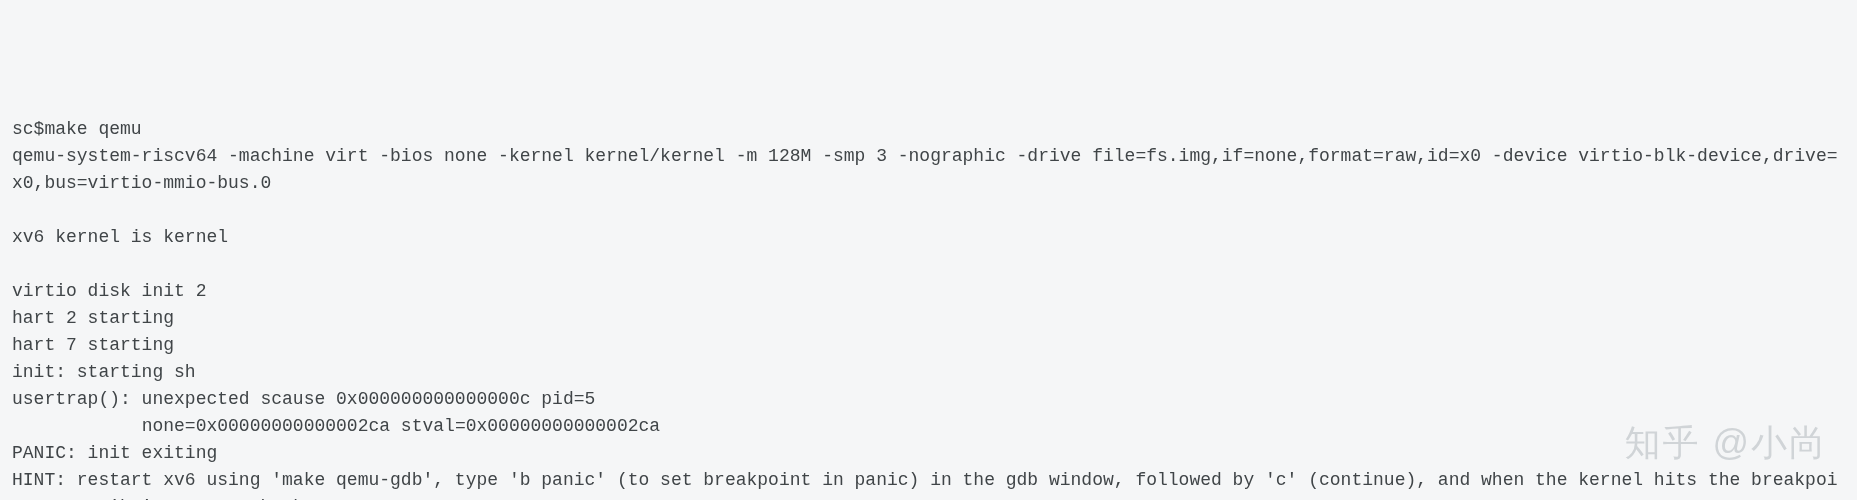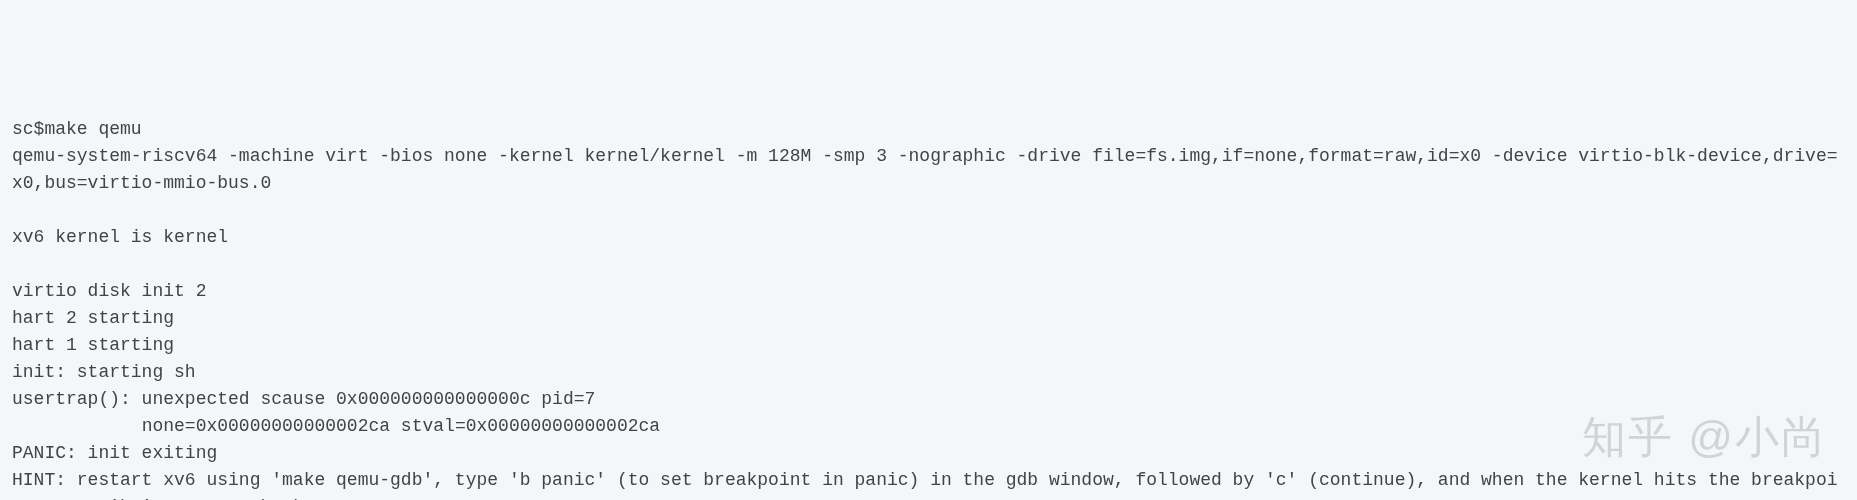--- a/index.html
+++ b/index.html
@@ -48,7 +48,7 @@
 <span></span>
 <span>virtio disk init 2</span>
 <span>hart 2 starting</span>
-<span>hart 1 starting</span>
+<span>hart 7 starting</span>
 <span>init: starting sh</span>
 <span>usertrap(): unexpected scause 0x000000000000000c pid=7</span>
 <span>            none=0x00000000000002ca stval=0x00000000000002ca</span>

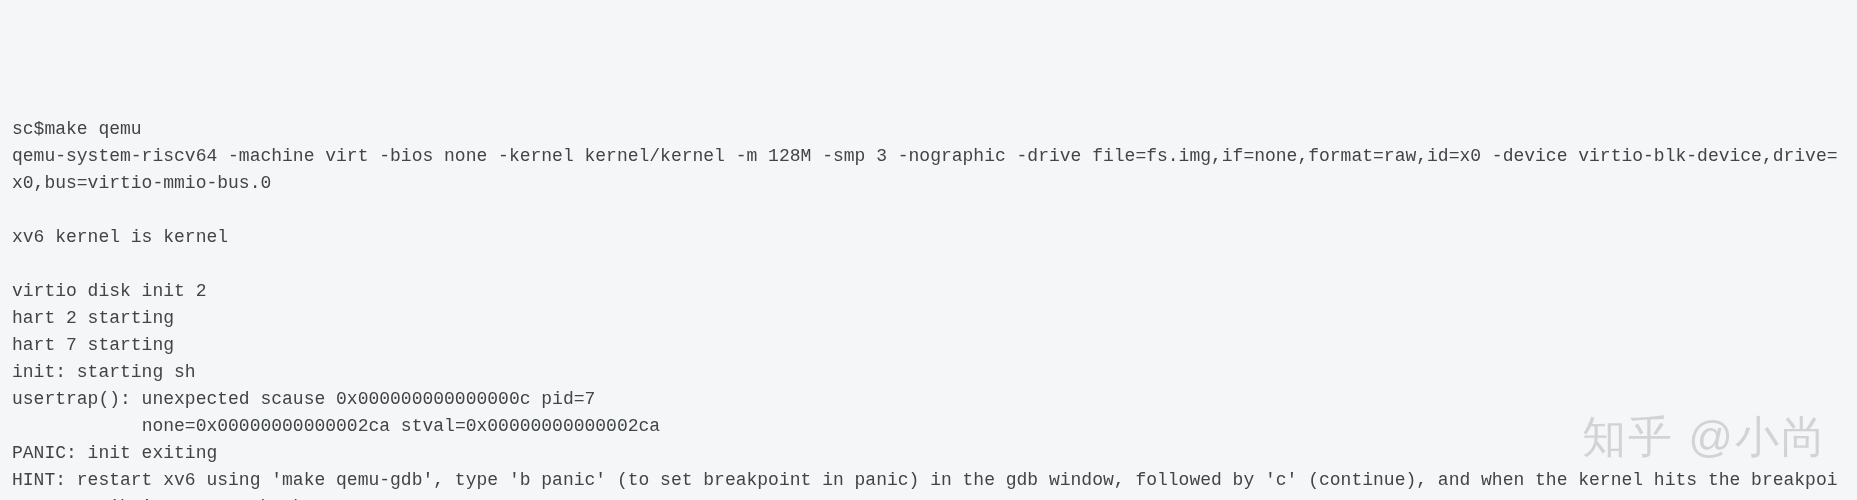--- a/index.html
+++ b/index.html
@@ -50,7 +50,7 @@
 <span>hart 2 starting</span>
 <span>hart 7 starting</span>
 <span>init: starting sh</span>
-<span>usertrap(): unexpected scause 0x000000000000000c pid=7</span>
+<span>usertrap(): unexpected scause 0x000000000000000c pid=5</span>
 <span>            none=0x00000000000002ca stval=0x00000000000002ca</span>
 <span>PANIC: init exiting</span>
 <span>HINT: restart xv6 using 'make qemu-gdb', type 'b panic' (to set breakpoint in panic) in the gdb window, followed by 'c' (continue), and when the kernel hits the breakpoint, type 'bt' to get a backtrace</span>

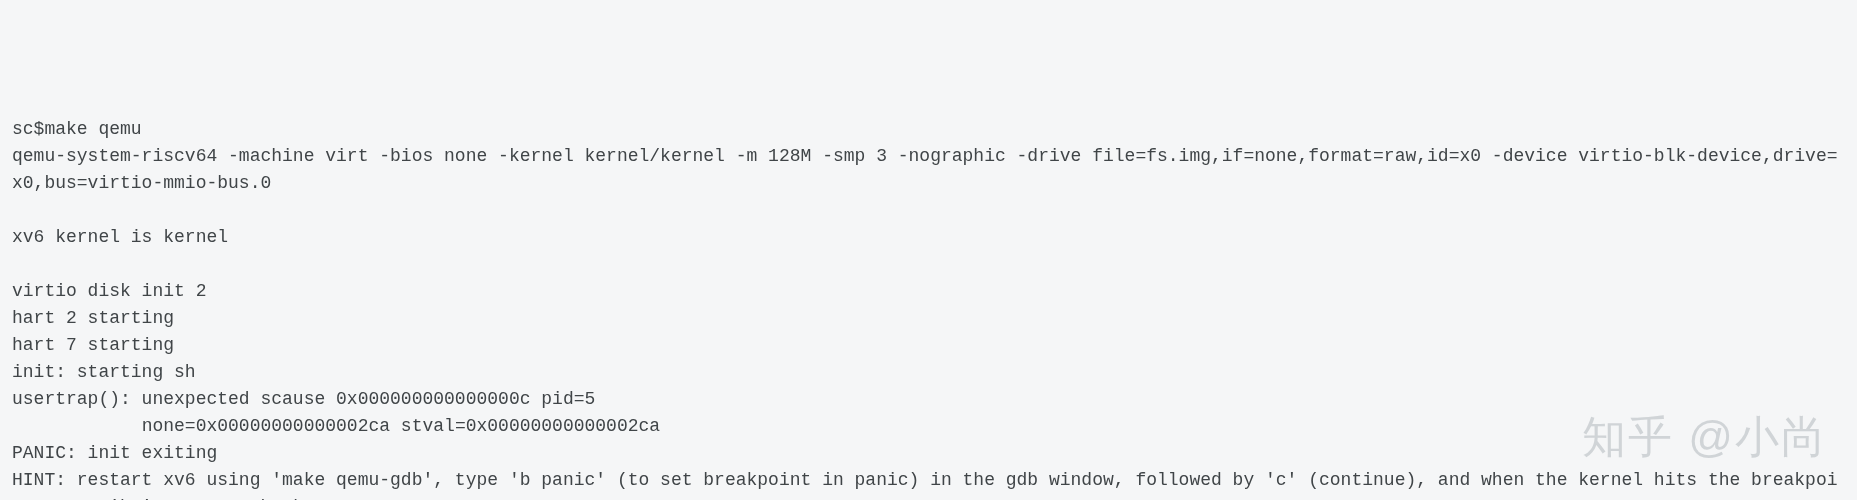--- a/index.html
+++ b/index.html
@@ -29,7 +29,7 @@
       bottom: 30px;
       right: 30px;
       font-family: sans-serif;
-      font-size: 44px;
+      font-size: 36px;
       color: rgba(100, 110, 120, 0.25);
       font-weight: 400;
       pointer-events: none;

